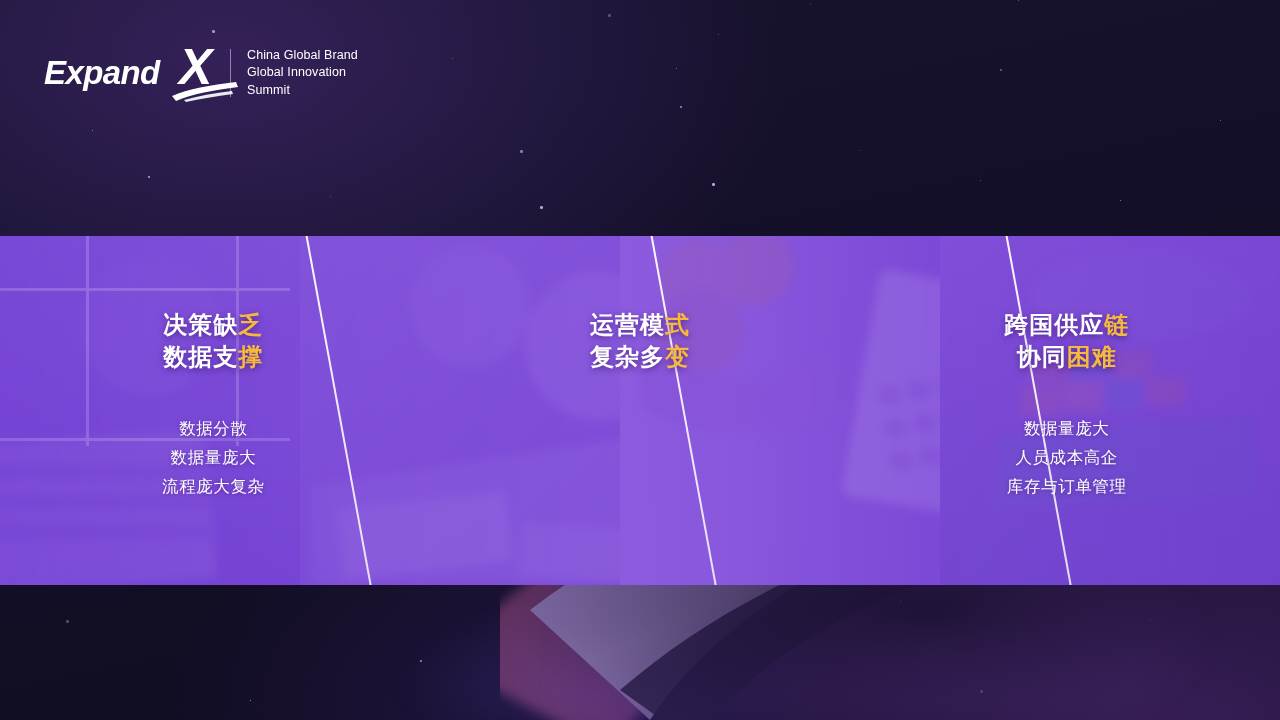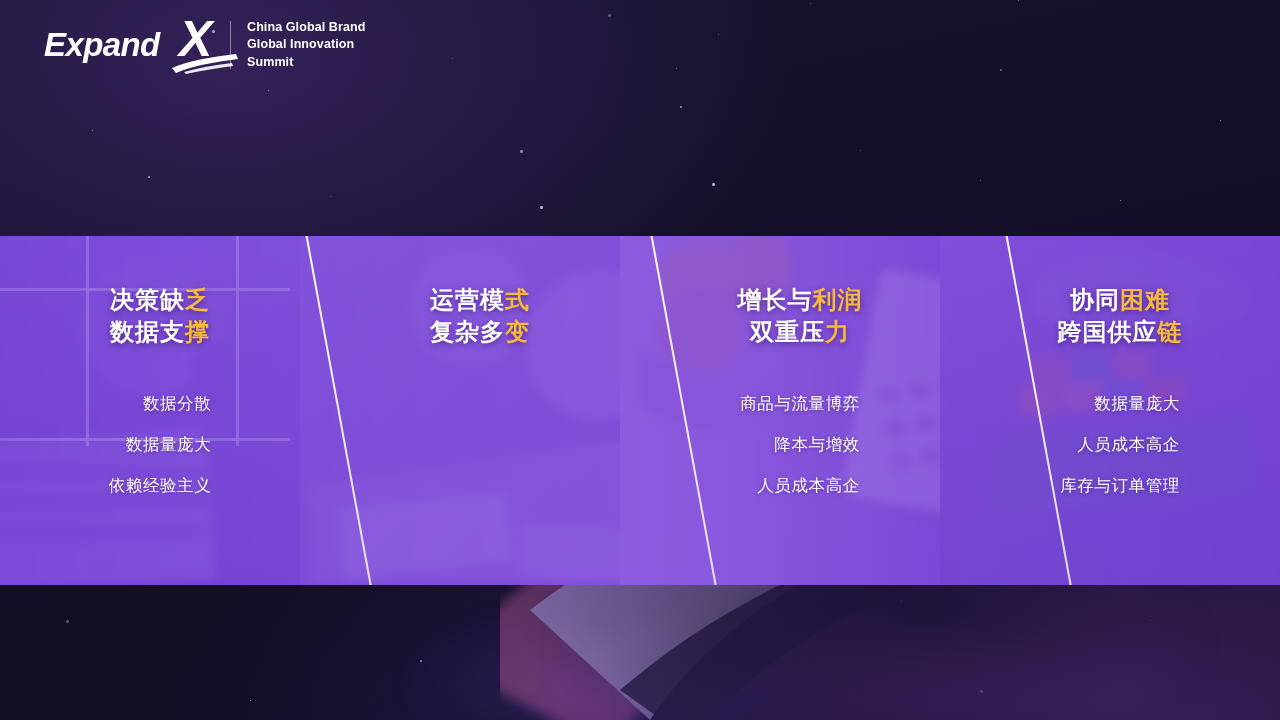--- a/index.html
+++ b/index.html
@@ -32,7 +32,7 @@
   .star{position:absolute;background:#cfc9ef;border-radius:50%;opacity:.55;}
 
   
-  .logo-wrap{position:absolute;left:44px;top:12px;display:flex;align-items:center;height:66px;}
+  .logo-wrap{position:absolute;left:44px;top:40px;display:flex;align-items:center;height:66px;}
   .logo-mark{position:relative;width:176px;height:62px;}
   .logo-word{
     position:absolute;left:0;top:12px;

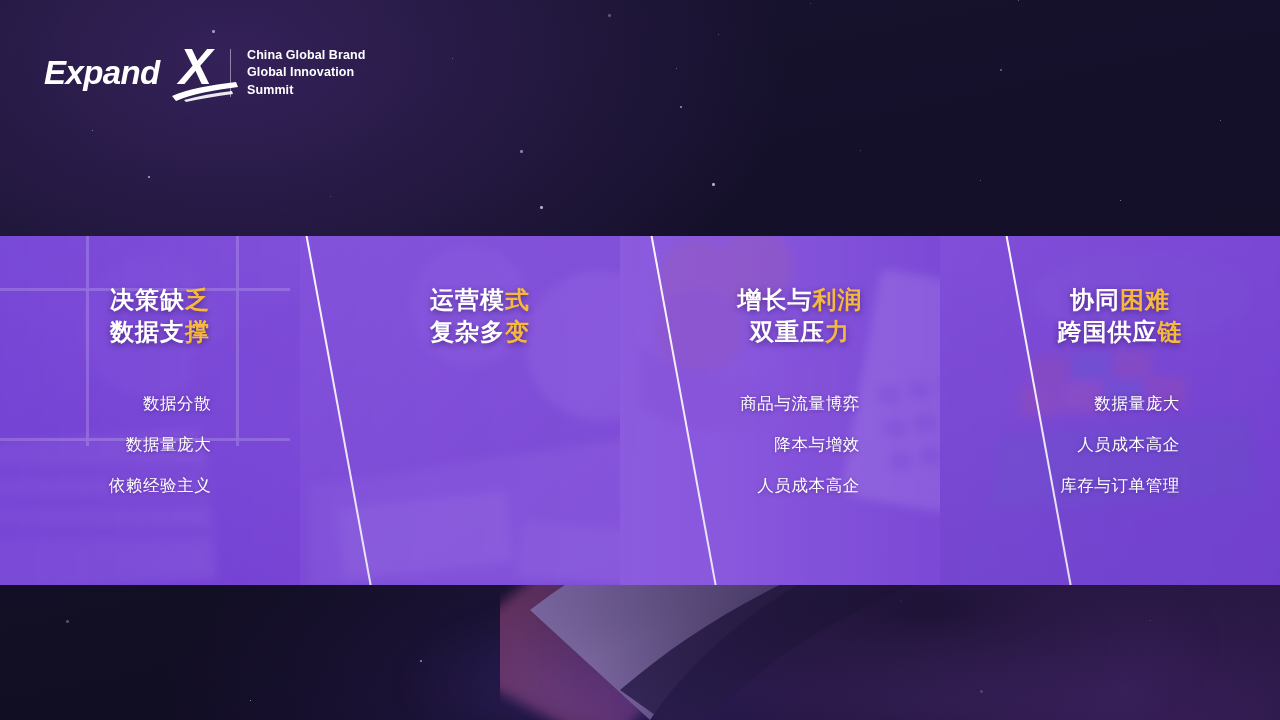--- a/index.html
+++ b/index.html
@@ -46,7 +46,7 @@
   }
   .logo-swoosh{position:absolute;left:126px;top:38px;width:70px;height:22px;}
   .logo-div{width:1px;height:48px;background:rgba(255,255,255,.45);margin:0 16px 0 10px;}
-  .logo-tag{color:#fff;font-size:12.5px;font-weight:700;line-height:1.38;letter-spacing:.1px;}
+  .logo-tag{color:#fff;font-size:12.5px;font-weight:400;line-height:1.38;letter-spacing:.1px;}
 
   
   .title{

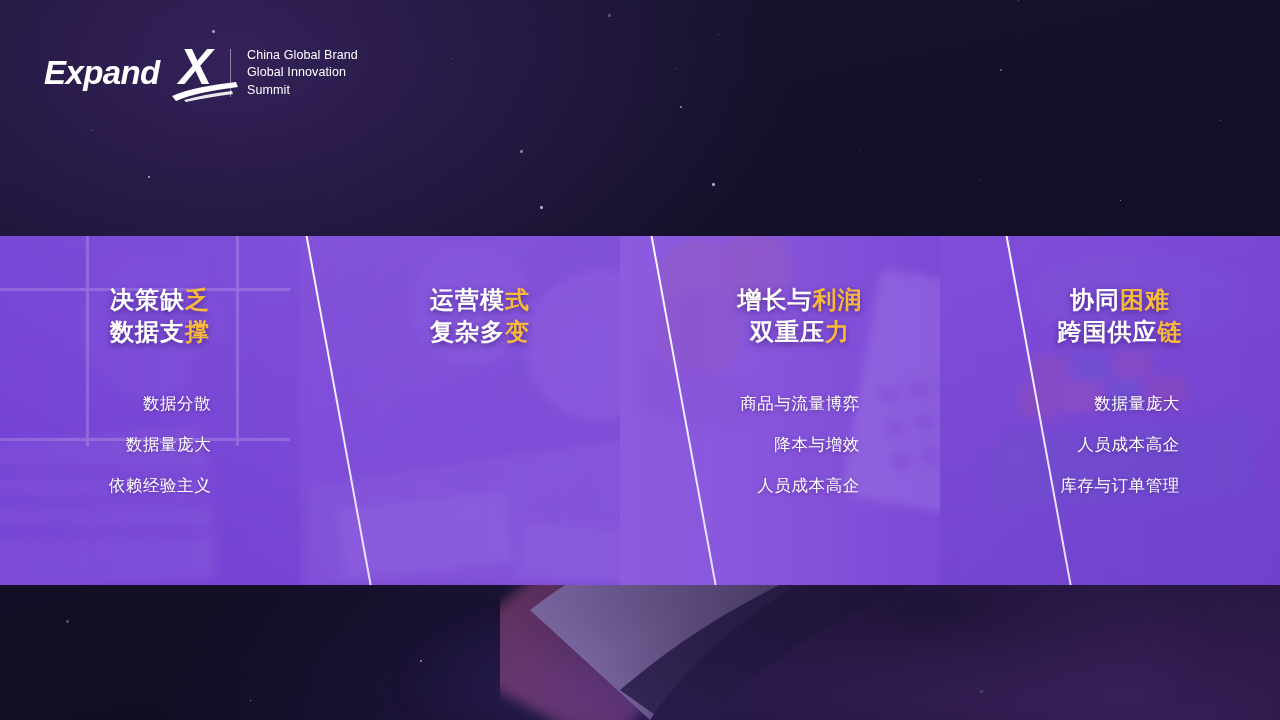--- a/index.html
+++ b/index.html
@@ -84,7 +84,7 @@
   }
 
   
-  .cols{position:absolute;inset:0;display:flex;}
+  .cols{position:absolute;inset:0;display:flex;margin-top:25px;}
   .col{position:relative;flex:1;display:flex;flex-direction:column;align-items:center;}
   .col-head{
     margin-top:48px;text-align:center;font-size:24px;font-weight:700;line-height:1.32;

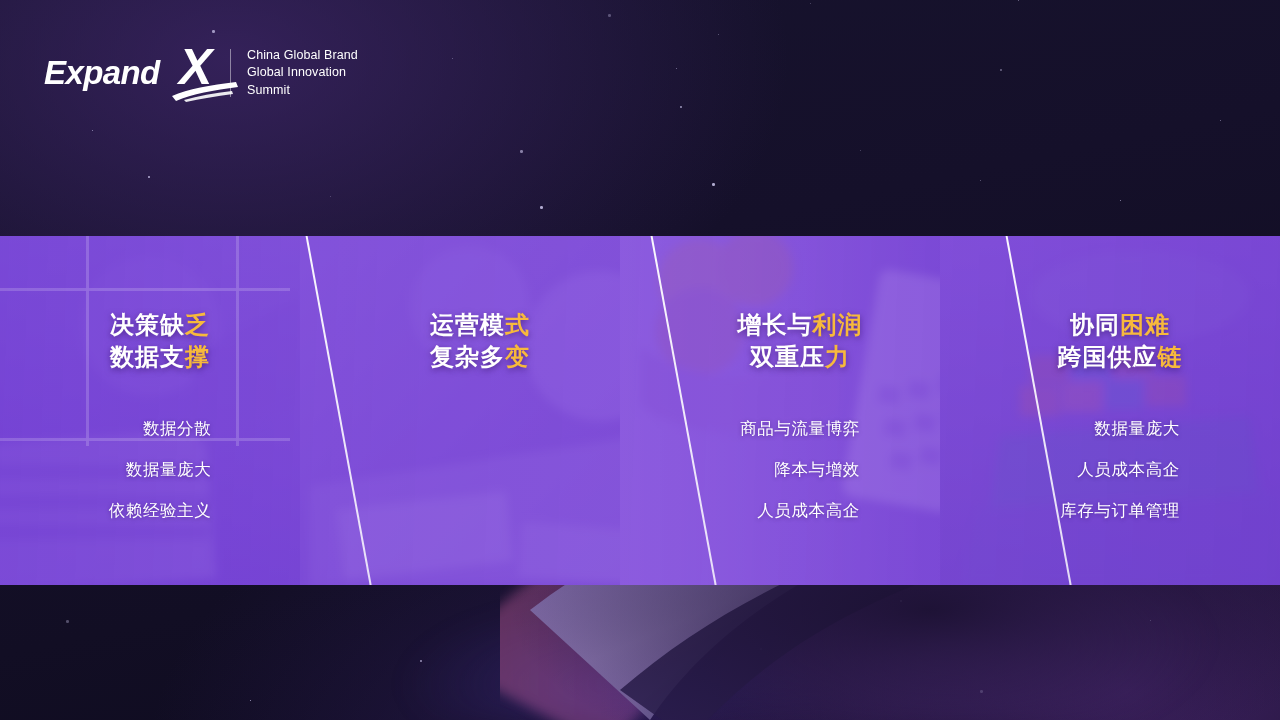--- a/index.html
+++ b/index.html
@@ -282,17 +282,6 @@
         </div>
         <div class="col">
           <div class="col-head">
-            <div><span>增长与</span><span class="hl">利润</span></div>
-            <div><span>双重压</span><span class="hl">力</span></div>
-          </div>
-          <div class="col-items">
-            <div class="col-item">商品与流量博弈</div>
-            <div class="col-item">降本与增效</div>
-            <div class="col-item">人员成本高企</div>
-          </div>
-        </div>
-        <div class="col">
-          <div class="col-head">
             <div><span>协同</span><span class="hl">困难</span></div>
             <div><span>跨国供应</span><span class="hl">链</span></div>
           </div>

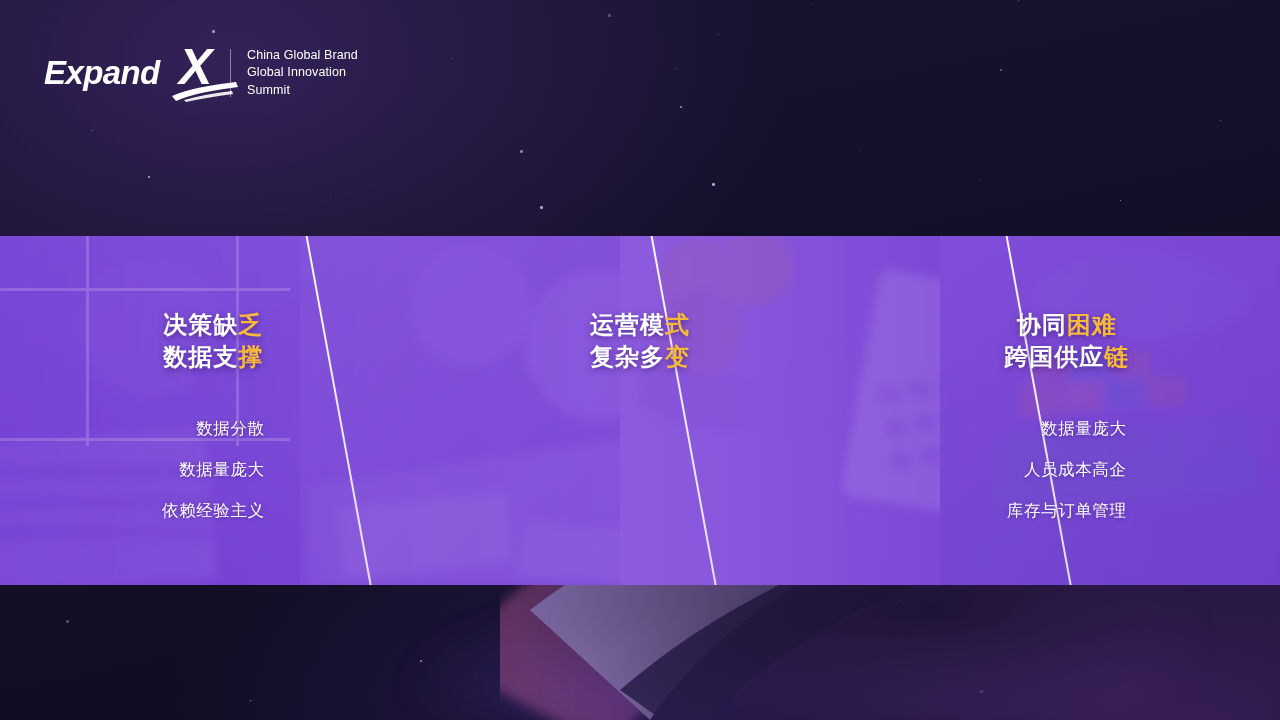--- a/index.html
+++ b/index.html
@@ -282,8 +282,8 @@
         </div>
         <div class="col">
           <div class="col-head">
+            <div><span>跨国供应</span><span class="hl">链</span></div>
             <div><span>协同</span><span class="hl">困难</span></div>
-            <div><span>跨国供应</span><span class="hl">链</span></div>
           </div>
           <div class="col-items">
             <div class="col-item">数据量庞大</div>

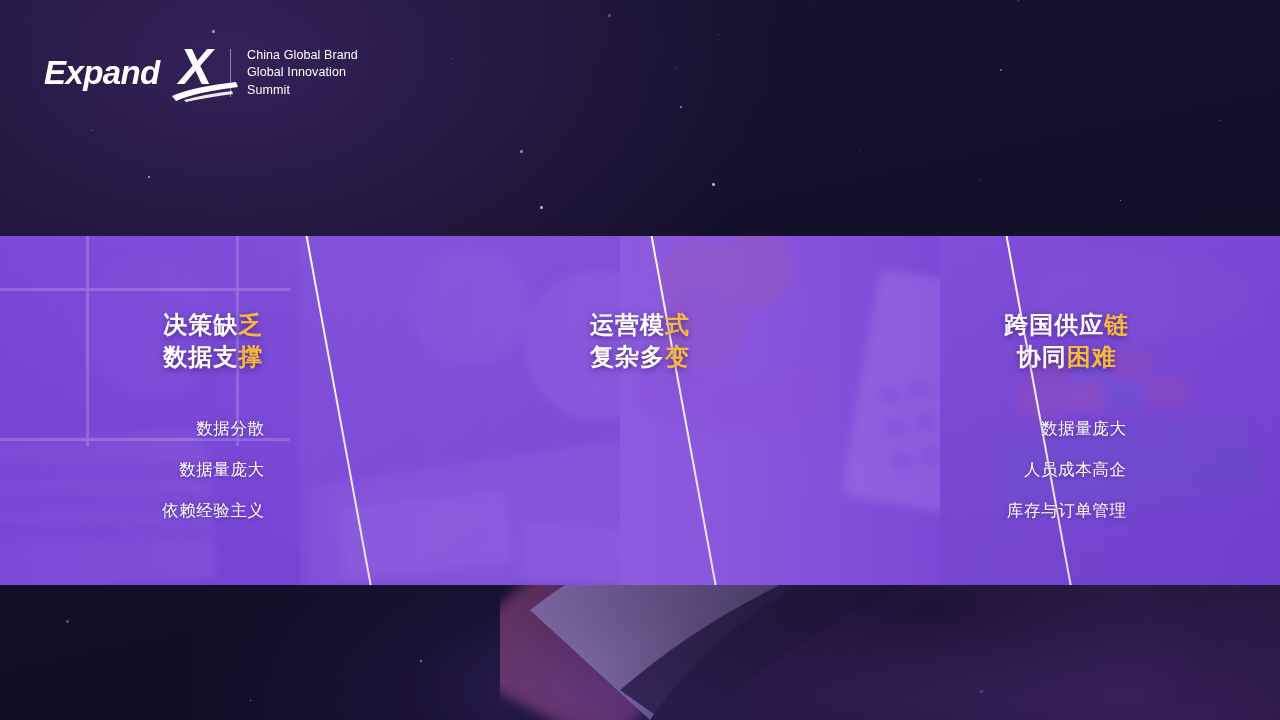--- a/index.html
+++ b/index.html
@@ -92,7 +92,7 @@
     text-shadow:0 2px 6px rgba(40,10,80,.55);
   }
   .col-head .hl{color:#f7b93c;}
-  .col-items{margin-top:46px;display:flex;flex-direction:column;gap:19px;align-items:flex-end;}
+  .col-items{margin-top:46px;display:flex;flex-direction:column;gap:7px;align-items:center;}
   .col-item{
     font-size:16.5px;color:#ffffff;letter-spacing:.6px;font-weight:400;
     text-shadow:0 1px 4px rgba(40,10,80,.45);

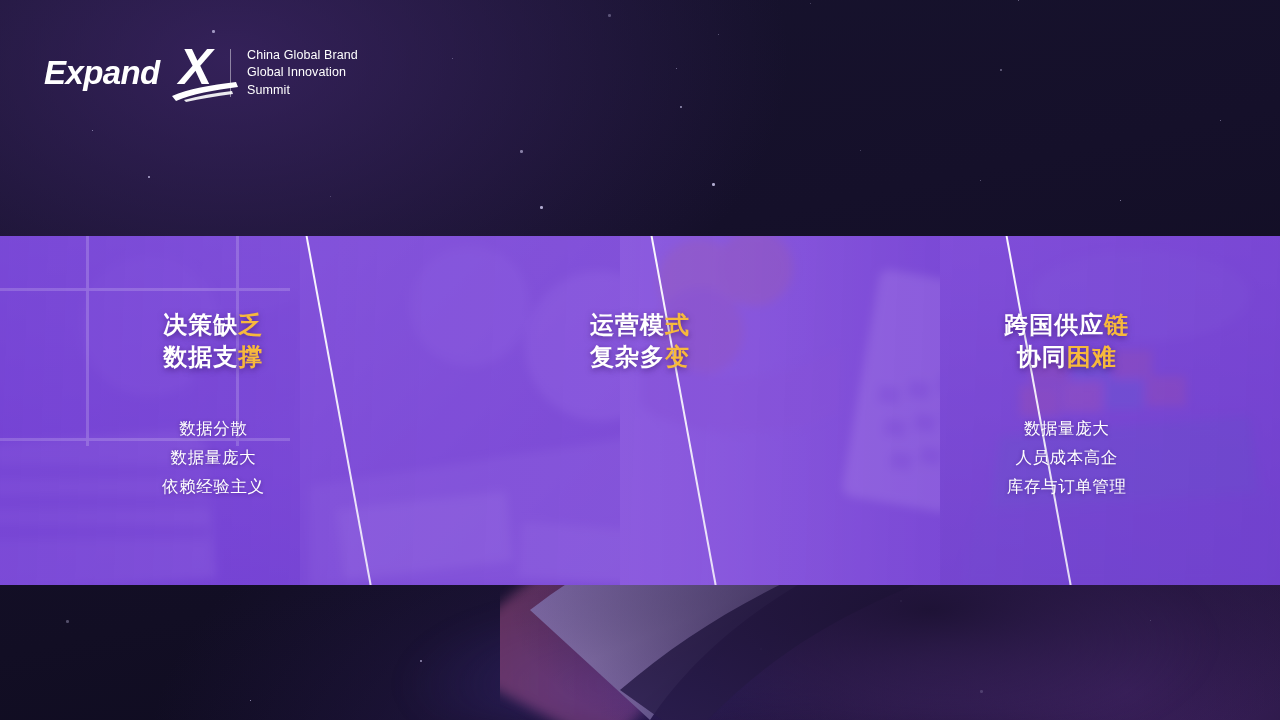--- a/index.html
+++ b/index.html
@@ -271,7 +271,7 @@
           <div class="col-items">
             <div class="col-item">数据分散</div>
             <div class="col-item">数据量庞大</div>
-            <div class="col-item">依赖经验主义</div>
+            <div class="col-item">流程庞大复杂</div>
           </div>
         </div>
         <div class="col">

